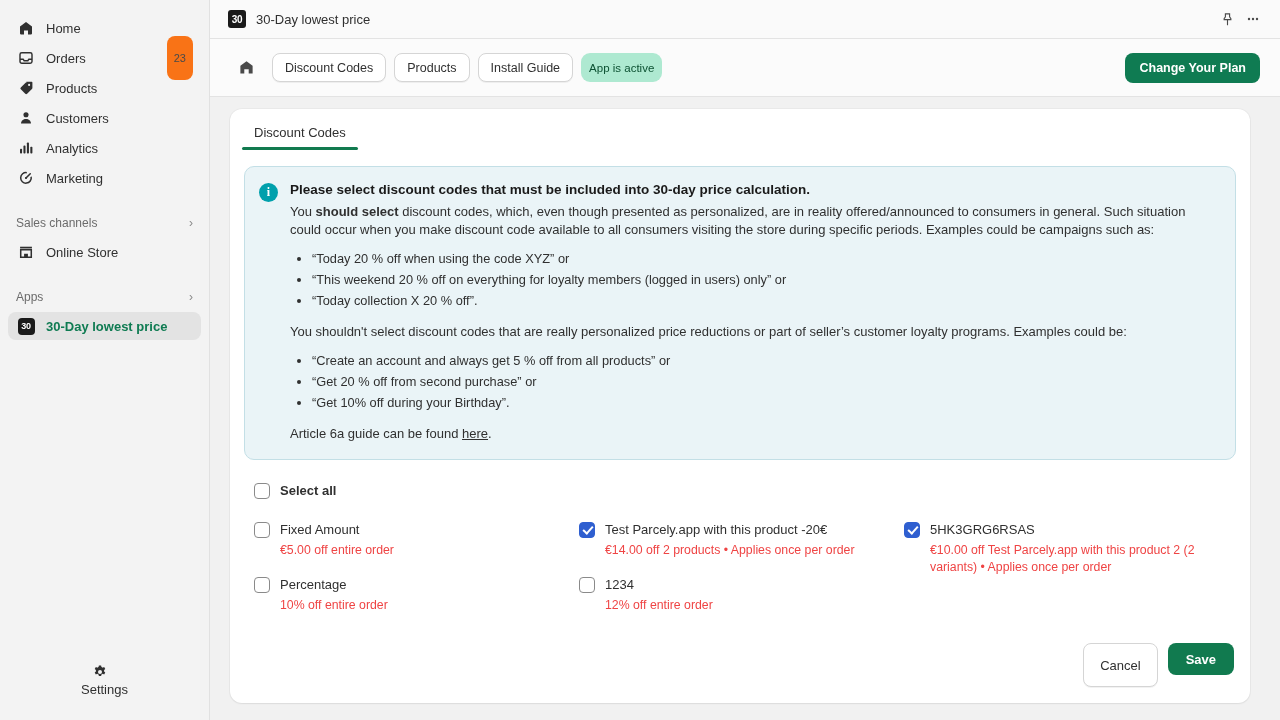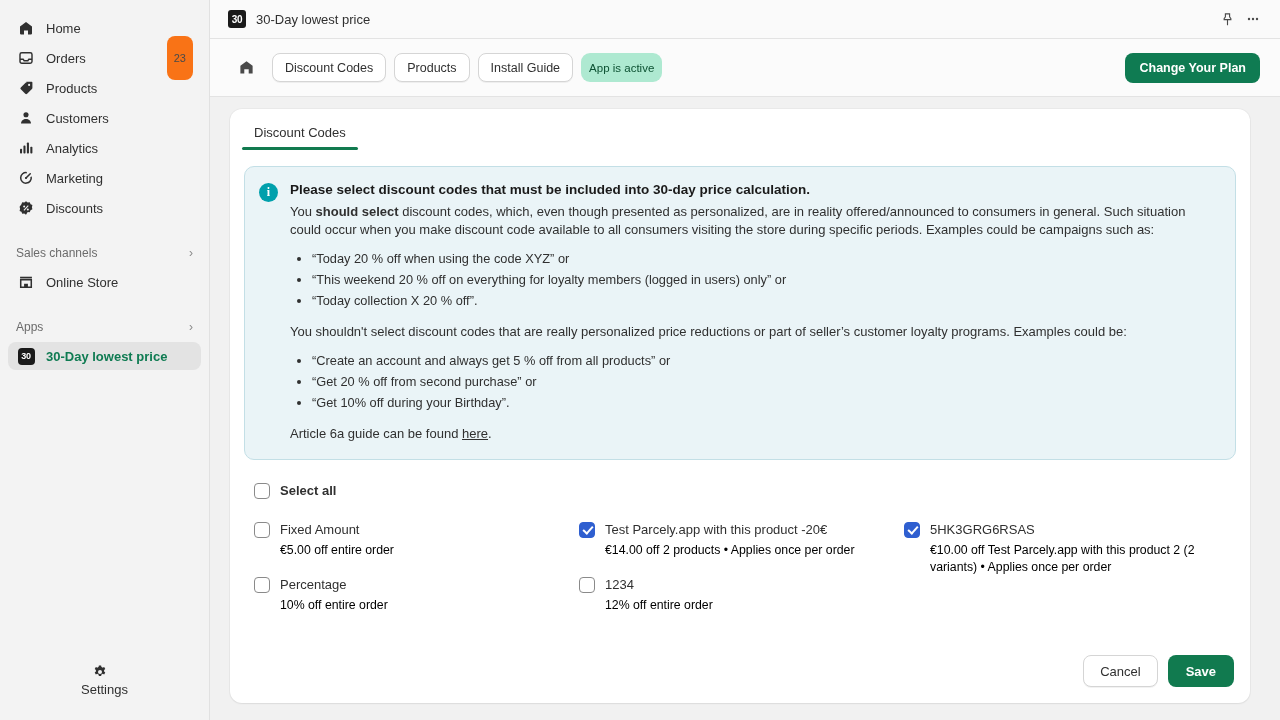--- a/index.html
+++ b/index.html
@@ -273,17 +273,6 @@
       <span class="label">Marketing</span>
     </div>
 
-    <div class="nav-item">
-      <span class="ico">
-        <svg width="16" height="16" viewBox="0 0 20 20" fill="#303030">
-            <path d="M10 1.5l2.1 1.6 2.6-.3 1 2.4 2.3 1.2-.6 2.6.6 2.6-2.3 1.2-1 2.4-2.6-.3L10 18.5l-2.1-1.6-2.6.3-1-2.4-2.3-1.2.6-2.6-.6-2.6L4.3 5.2l1-2.4 2.6.3L10 1.5z"></path>
-            <path d="M7.4 12.9l5.4-5.8" stroke="#f3f3f3" stroke-width="1.3"></path>
-            <circle cx="7.7" cy="8" r="1.25" fill="#f3f3f3"></circle>
-            <circle cx="12.3" cy="12" r="1.25" fill="#f3f3f3"></circle>
-          </svg>
-      </span>
-      <span class="label">Discounts</span>
-    </div>
 
     <div class="nav-section">
       <span class="label">Sales channels</span>

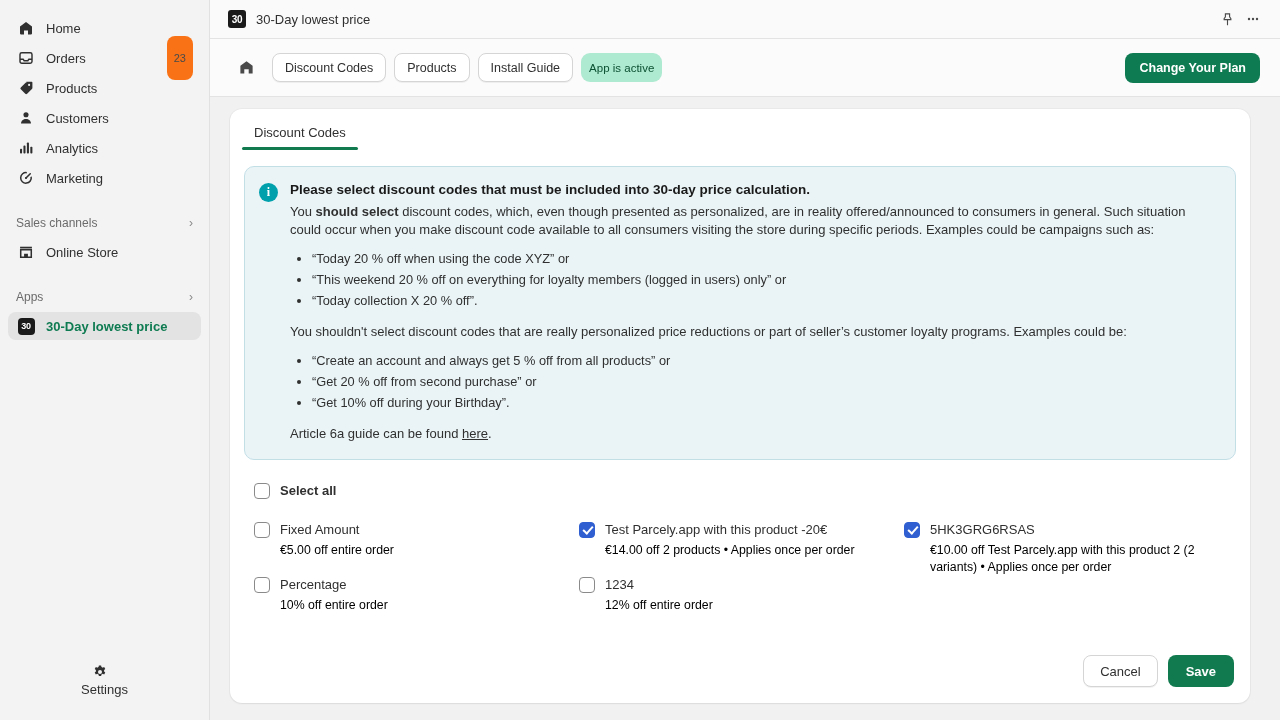--- a/index.html
+++ b/index.html
@@ -176,7 +176,7 @@
     transform: rotate(42deg);
   }
   .cb-label { margin-left: 10px; font-size: 13px; color: #303030; line-height: 17px; }
-  .cb-sub { font-size: 12.3px; color: #000000; line-height: 17px; margin-top: 4px; }
+  .cb-sub { font-size: 12.3px; color: #ef4444; line-height: 17px; margin-top: 4px; }
 
   .select-all { margin-bottom: 22px; font-weight: bold; }
   .grid {

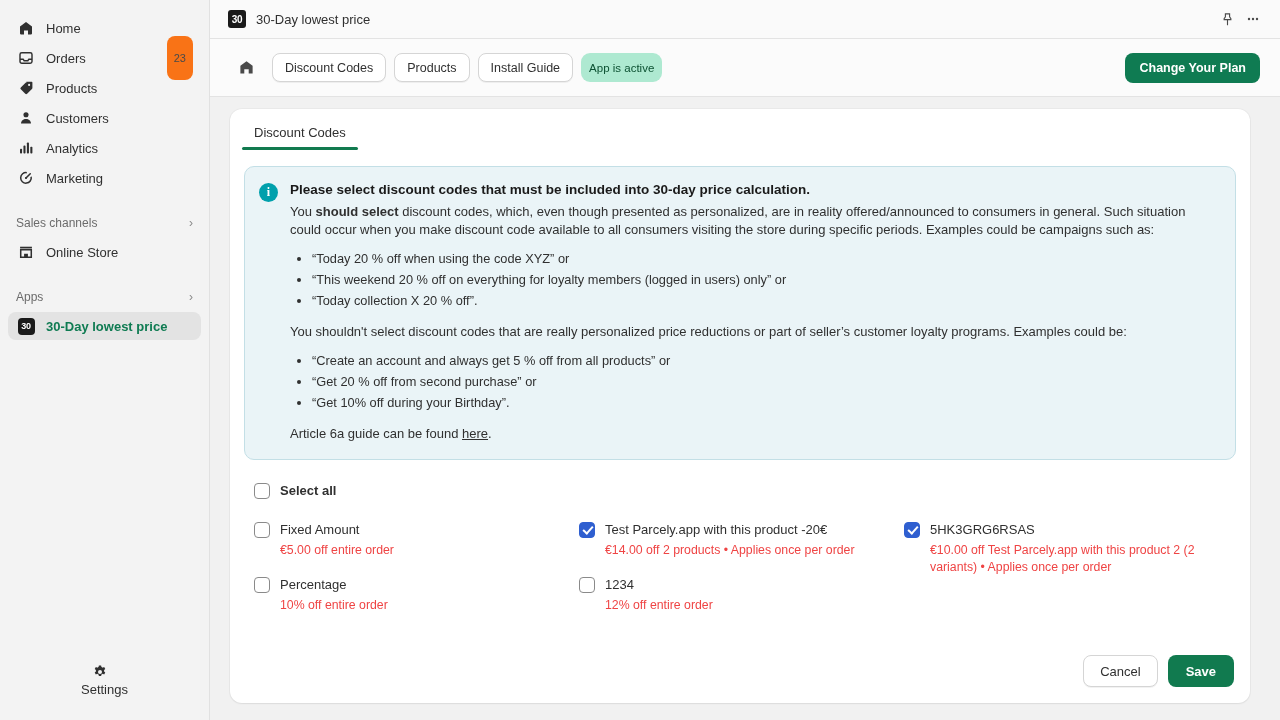--- a/index.html
+++ b/index.html
@@ -193,7 +193,7 @@
   }
   .btn-secondary {
     background: #fff; border: 1px solid #d5d5d5; border-radius: 8px;
-    height: 32px; padding: 0 16px; font-size: 13px; color: #303030;
+    height: 44px; padding: 0 16px; font-size: 13px; color: #303030;
     cursor: pointer; font-family: inherit;
     box-shadow: 0 1px 0 rgba(0,0,0,0.05);
   }

